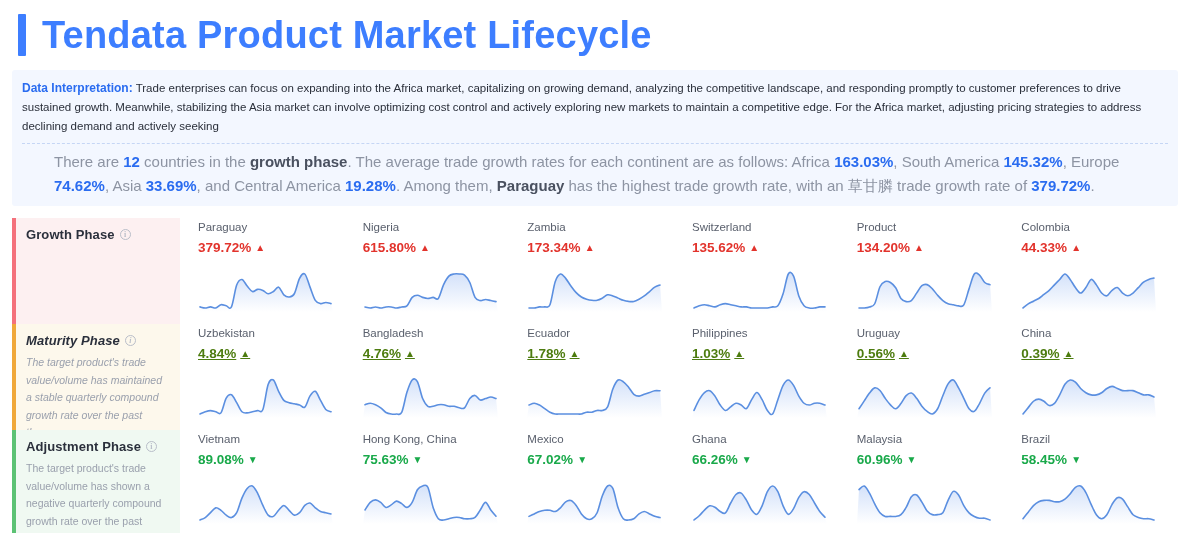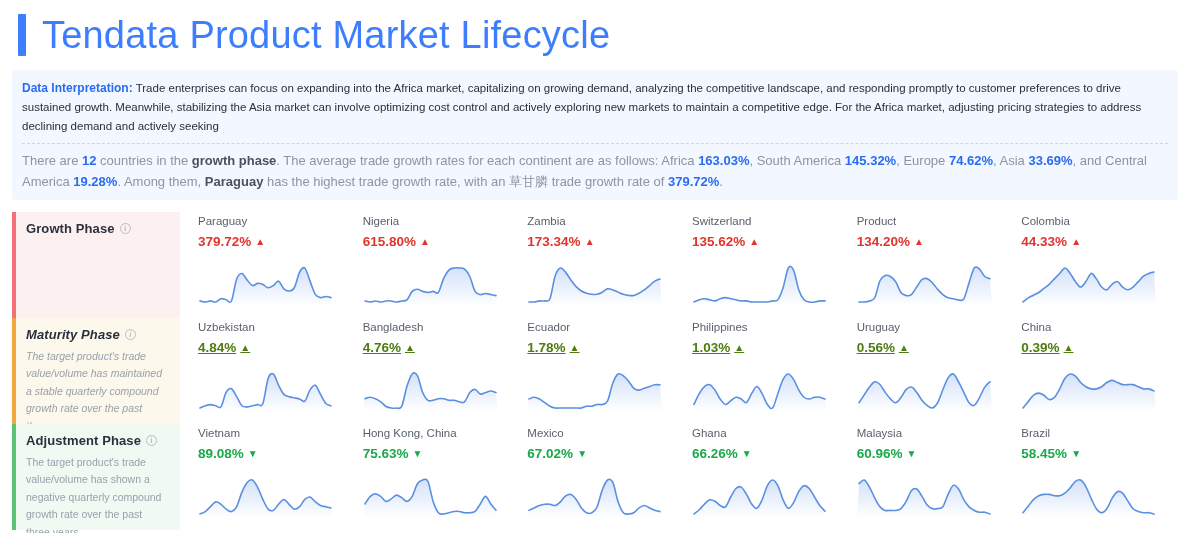--- a/index.html
+++ b/index.html
@@ -18,7 +18,7 @@
     margin-right: 16px; flex: none;
   }
   .title {
-    font-size: 38px; color: #3d7eff; font-weight: 400;
+    font-size: 38px; color: #3d7eff; font-weight: 700;
     letter-spacing: .2px; line-height: 1;
   }
 

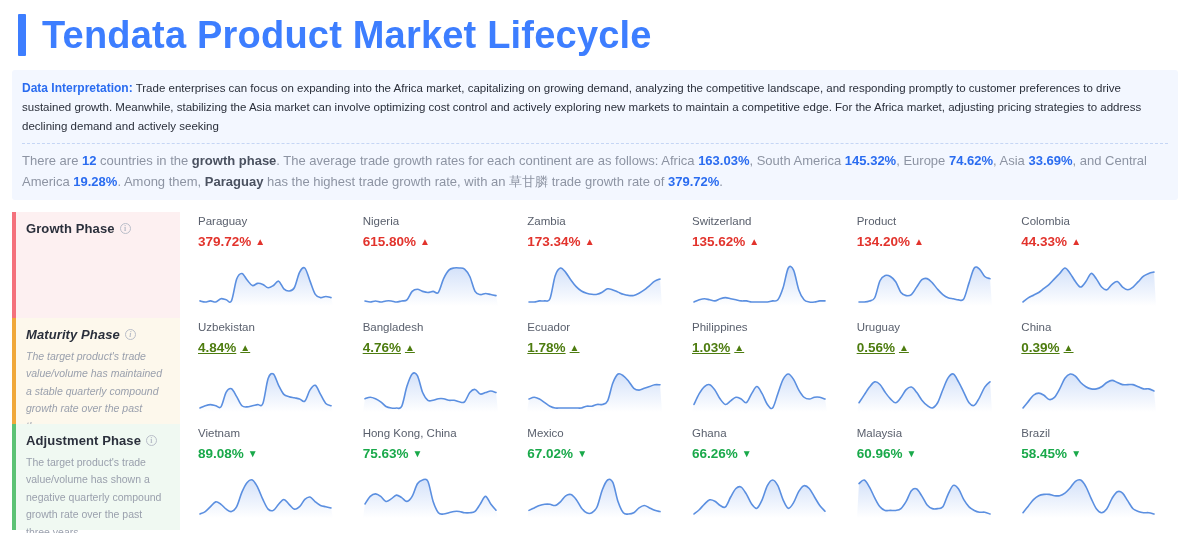--- a/index.html
+++ b/index.html
@@ -35,7 +35,7 @@
     border-top: 1px dashed #c5d6f5;
     margin: 7px 0 6px 0; height: 0;
   }
-  .interp-bottom { font-size: 13px; color: #8d94a3; line-height: 1.62; }
+  .interp-bottom { font-size: 15px; color: #8d94a3; line-height: 1.62; margin-left: 32px; }
   .interp-bottom .v { color: #2a6cf0; font-weight: 600; }
   .interp-bottom .strong { color: #4a5160; font-weight: 700; }
   .interp-bottom .cjk { color: #8d94a3; }

